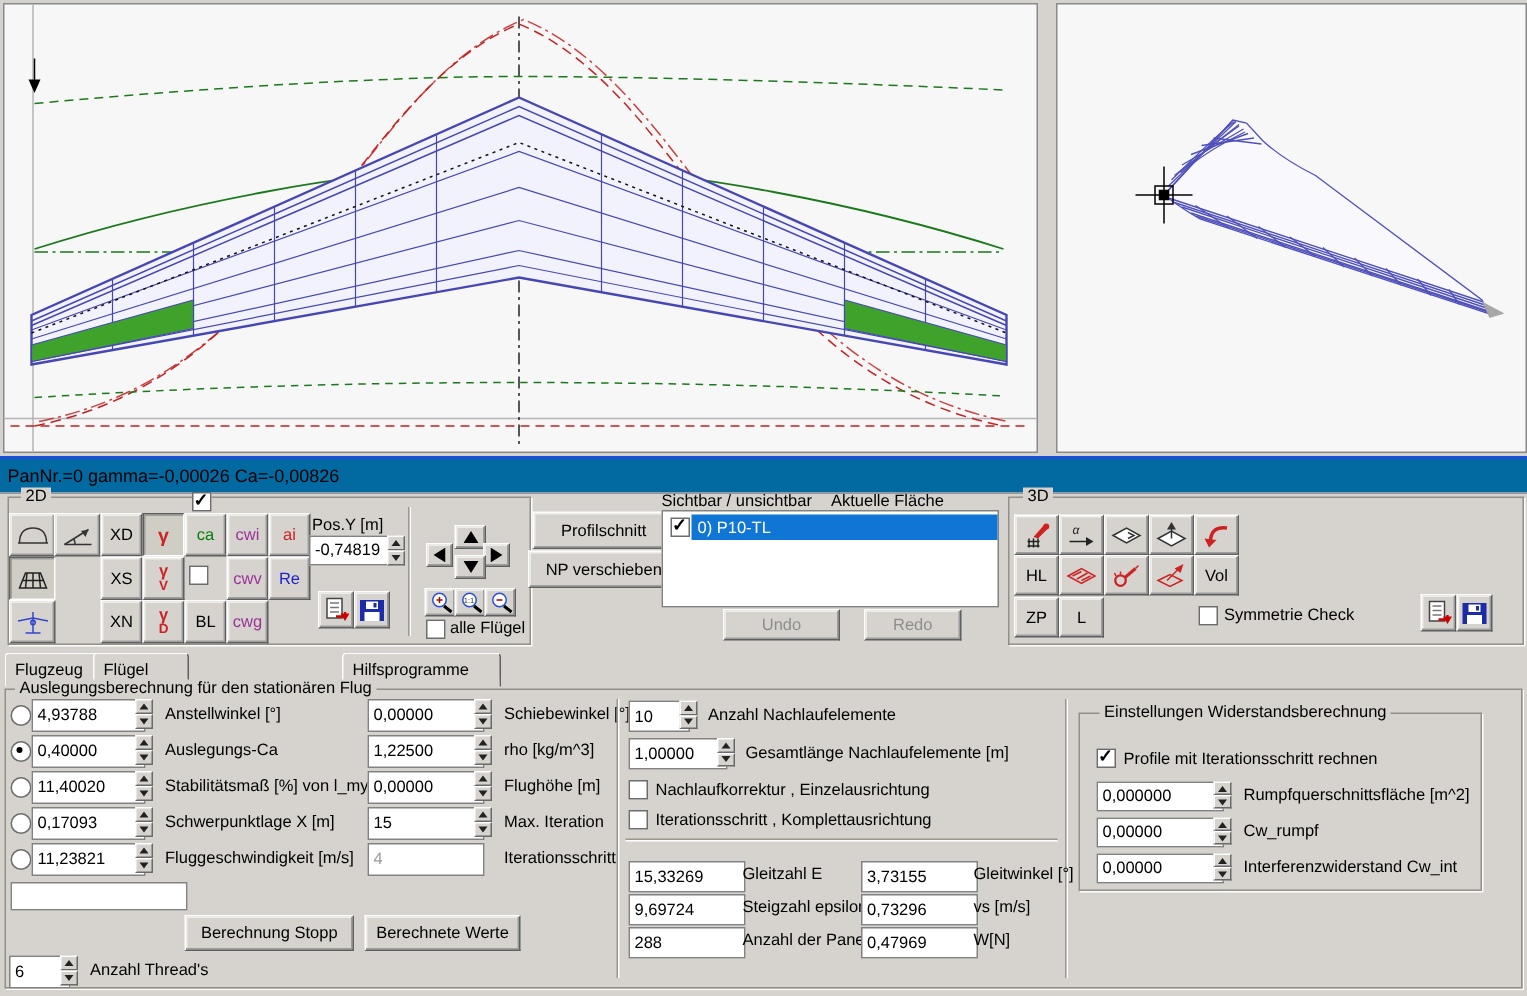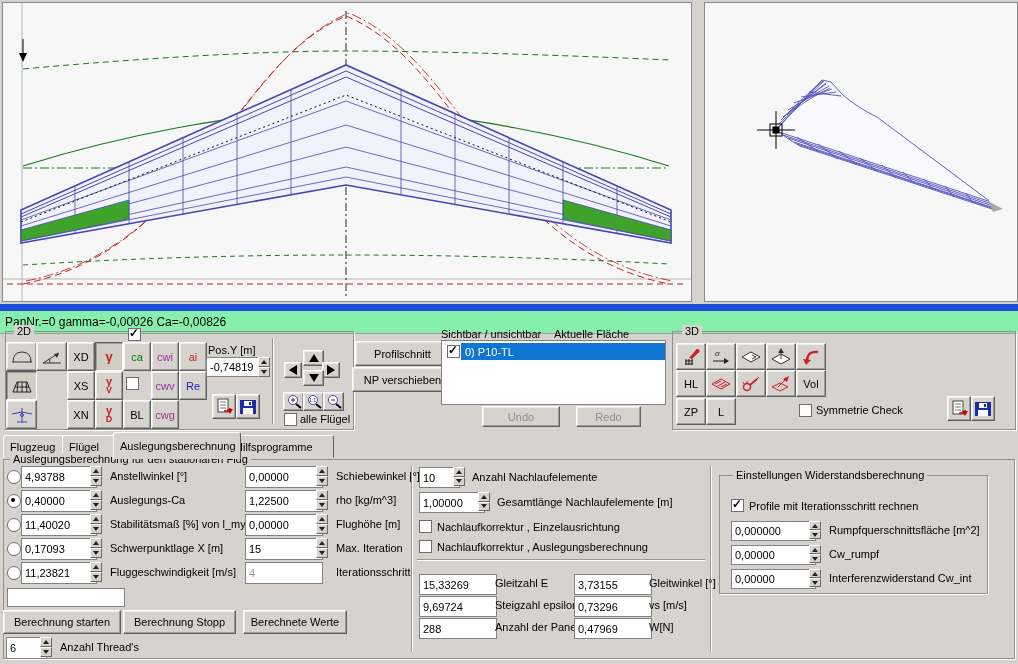--- a/index.html
+++ b/index.html
@@ -7,7 +7,7 @@
        font-family:"Liberation Sans",sans-serif;font-size:11px;color:#000;overflow:hidden}
   .abs{position:absolute}
   .plot{background:#f7f7f8;border:1px solid #8a8a8a}
-  .statusbar{background:#86efac;border-top:7px solid #1d4ed8;border-bottom:1px solid #9a9a9a;
+  .statusbar{background:#0369a1;border-top:2px solid #1d4ed8;border-bottom:1px solid #9a9a9a;
              display:flex;align-items:center;padding-left:5px;font-size:12px}
   .gb{border:1px solid #928f86;box-shadow:1px 1px 0 #ffffff}
   .gl{position:absolute;background:#d6d3ce;padding:0 3px;line-height:13px;white-space:nowrap}

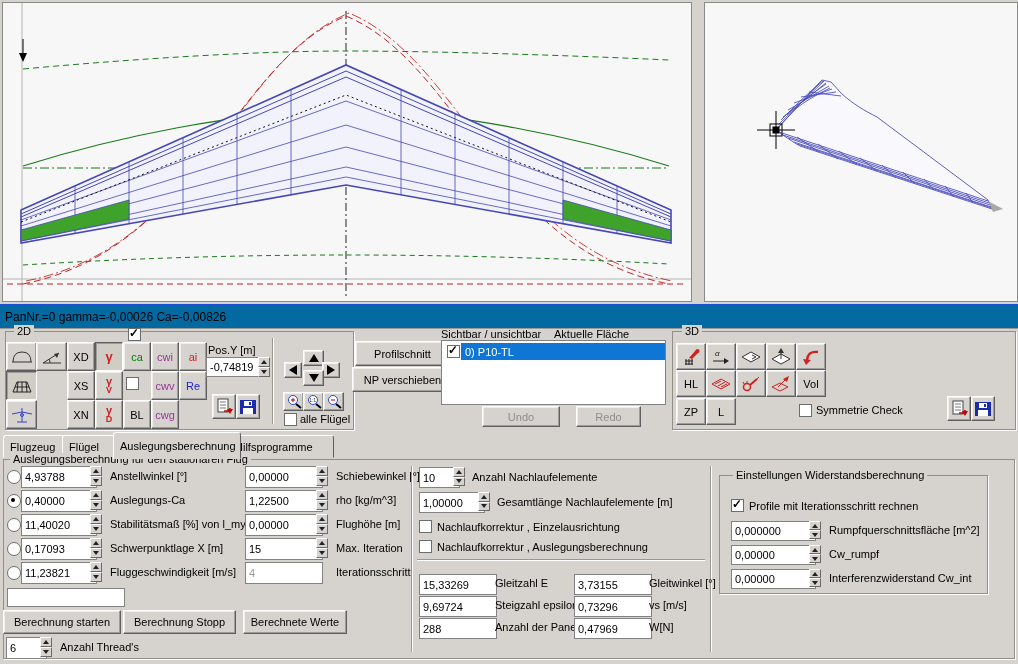--- a/index.html
+++ b/index.html
@@ -426,9 +426,6 @@
   <div class="tab" style="left:62px;width:50px">
       <span>Flügel</span>
     </div>
-  <div class="tab active" style="left:113px;width:114px">
-      <span>Auslegungsberechnung</span>
-    </div>
   <div class="tab" style="left:228px;width:92px">
       <span>Hilfsprogramme</span>
     </div>

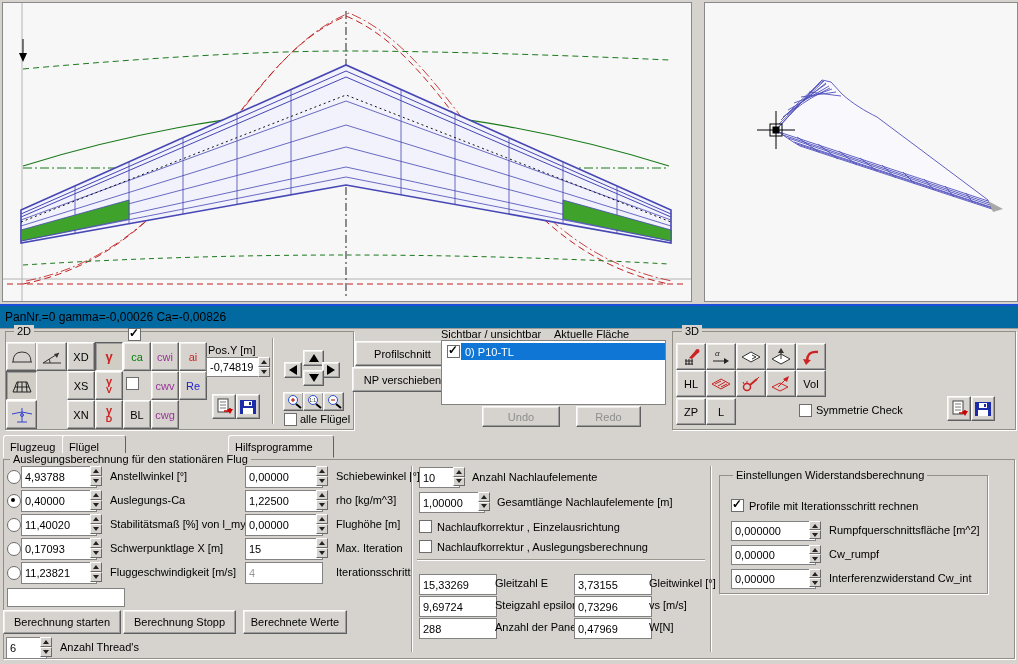--- a/index.html
+++ b/index.html
@@ -592,7 +592,7 @@
   <div class="abs cbx" style="left:419px;top:520px"></div>
   <div class="abs lbl" style="left:437px;top:521px">Nachlaufkorrektur , Einzelausrichtung</div>
   <div class="abs cbx" style="left:419px;top:540px"></div>
-  <div class="abs lbl" style="left:437px;top:541px">Nachlaufkorrektur , Auslegungsberechnung</div>
+  <div class="abs lbl" style="left:437px;top:541px">Iterationsschritt , Komplettausrichtung</div>
 
   <div class="abs hline" style="left:417px;top:559px;width:288px"></div>
 

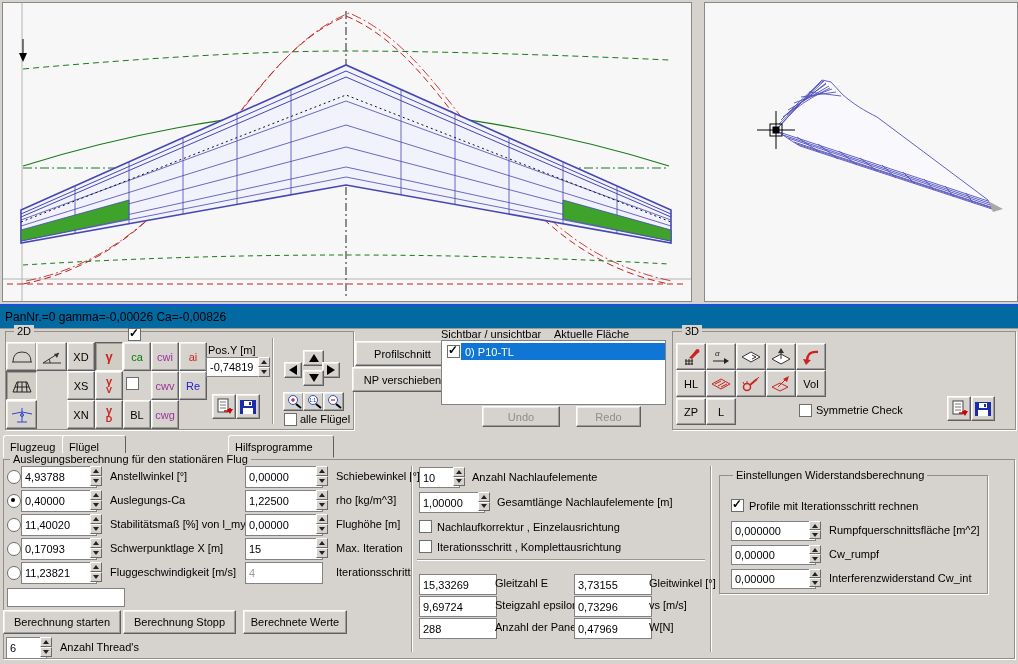--- a/index.html
+++ b/index.html
@@ -670,9 +670,6 @@
   <div class="abs fld" style="left:7px;top:588px;width:110px;height:17px">
       <span></span>
     </div>
-  <div class="abs btn" style="left:3px;top:610px;width:116px;height:22px">
-      <span>Berechnung starten</span>
-    </div>
   <div class="abs btn" style="left:123px;top:610px;width:111px;height:22px">
       <span>Berechnung Stopp</span>
     </div>

